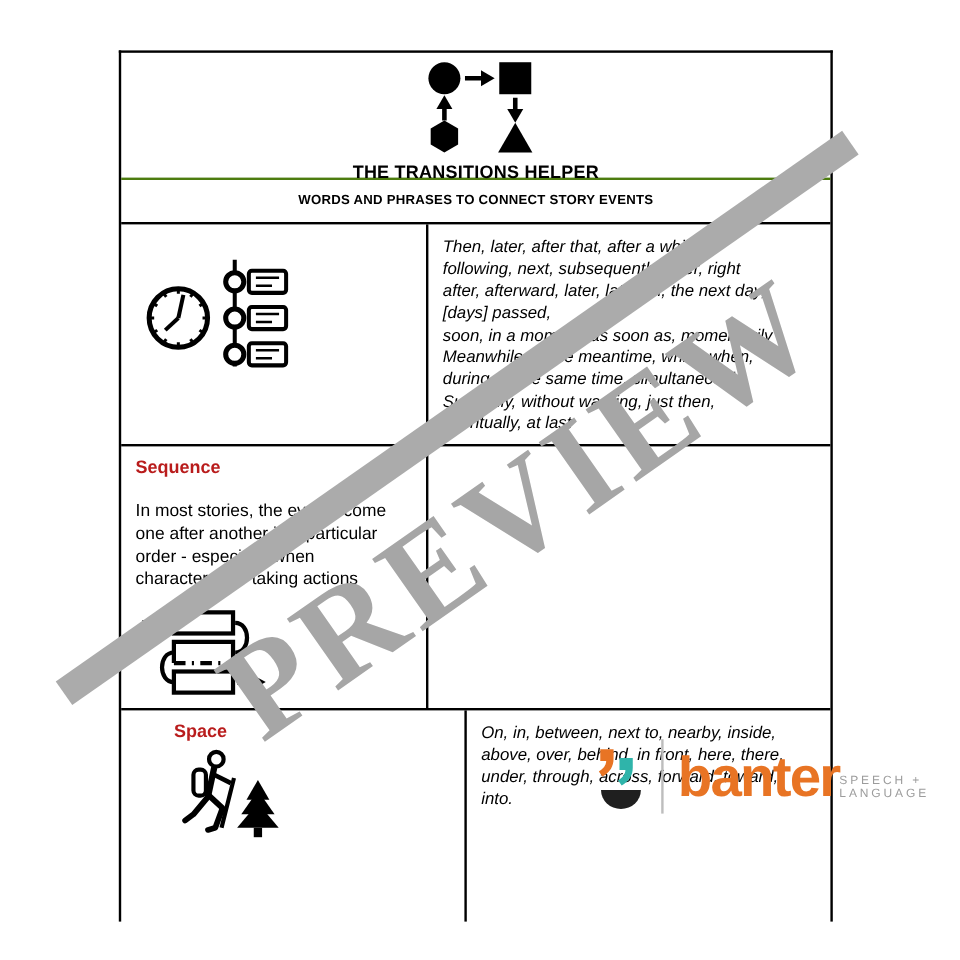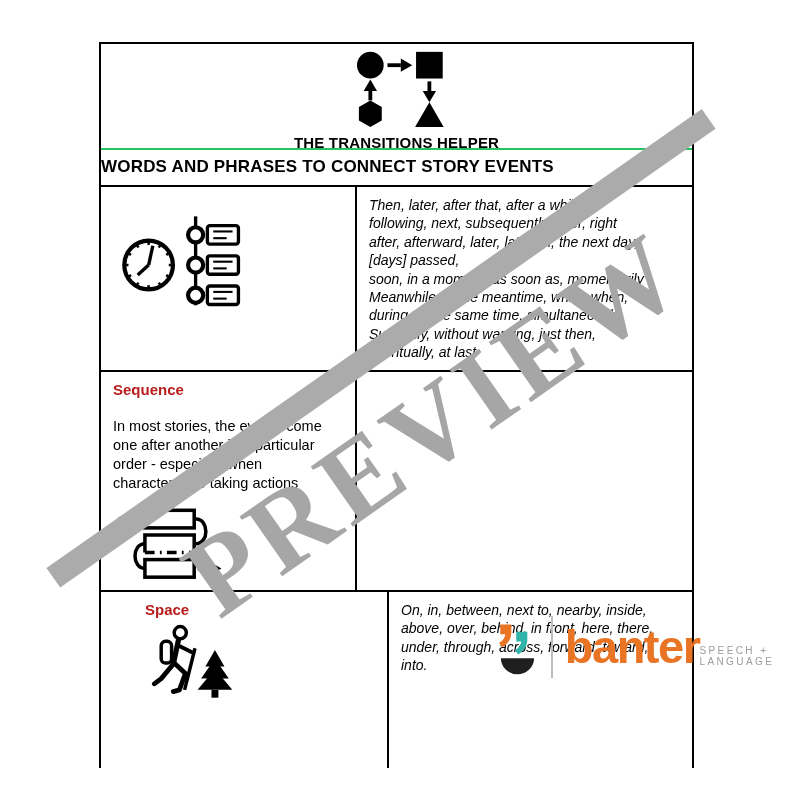--- a/index.html
+++ b/index.html
@@ -11,7 +11,7 @@
     position:absolute; left:99px; top:42px; width:595px; height:726px;
     border:2px solid #000; border-bottom:none; background:transparent; z-index:1;
   }
-  .title-section { height:106px; border-bottom:2px solid #22c55e; text-align:center; padding-top:5px; }
+  .title-section { height:106px; border-bottom:2px solid #4d7c0f; text-align:center; padding-top:5px; }
   .doc-title { font-size:15px; font-weight:bold; color:#000; margin-top:1px; letter-spacing:0.2px; }
   .header-row { height:37px; border-bottom:2px solid #000; 
                 font-size:17px; font-weight:bold; line-height:34px; letter-spacing:0.2px; }

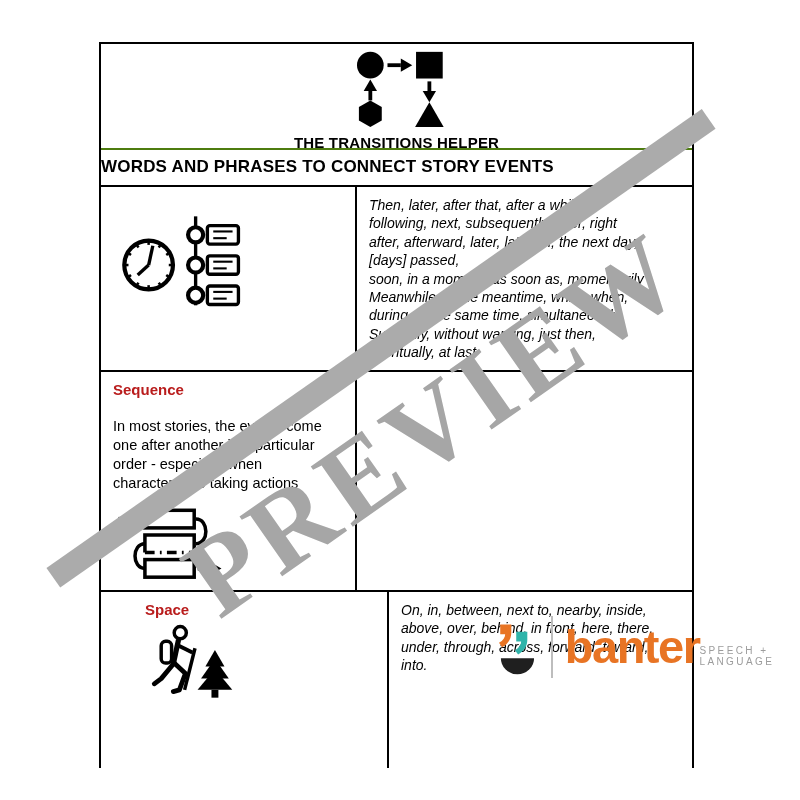--- a/index.html
+++ b/index.html
@@ -13,8 +13,8 @@
   }
   .title-section { height:106px; border-bottom:2px solid #4d7c0f; text-align:center; padding-top:5px; }
   .doc-title { font-size:15px; font-weight:bold; color:#000; margin-top:1px; letter-spacing:0.2px; }
-  .header-row { height:37px; border-bottom:2px solid #000; 
-                font-size:17px; font-weight:bold; line-height:34px; letter-spacing:0.2px; }
+  .header-row { height:37px; border-bottom:2px solid #000; text-align:center;
+                font-size:11px; font-weight:bold; line-height:34px; letter-spacing:0.2px; }
   .row { display:flex; border-bottom:2px solid #000; }
   .row.last { border-bottom:none;margin-left:32px; }
   .row-time { height:185px; }

